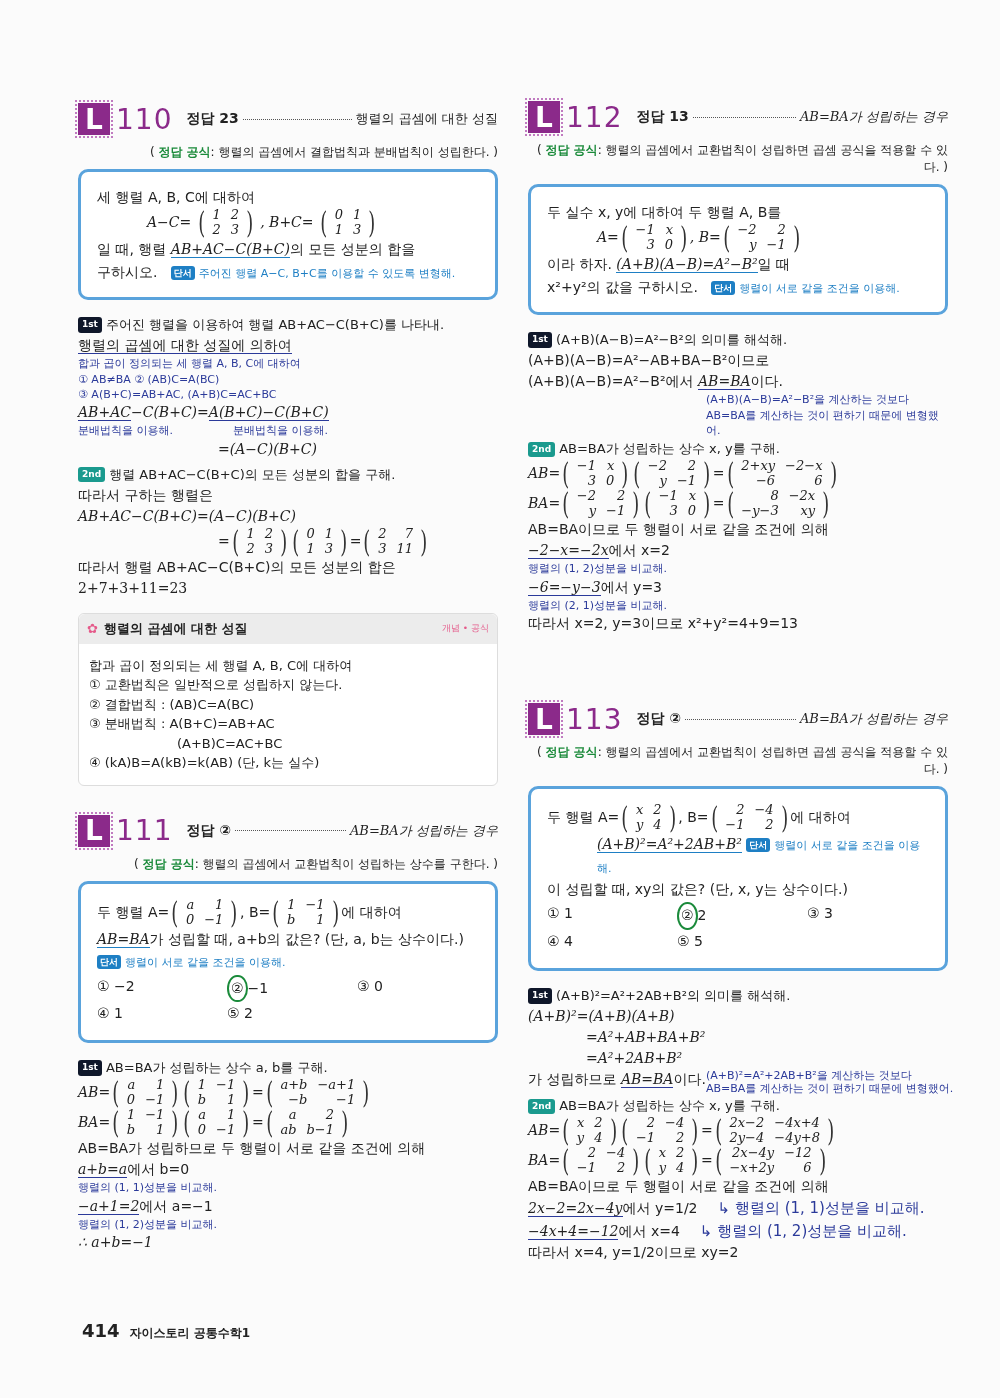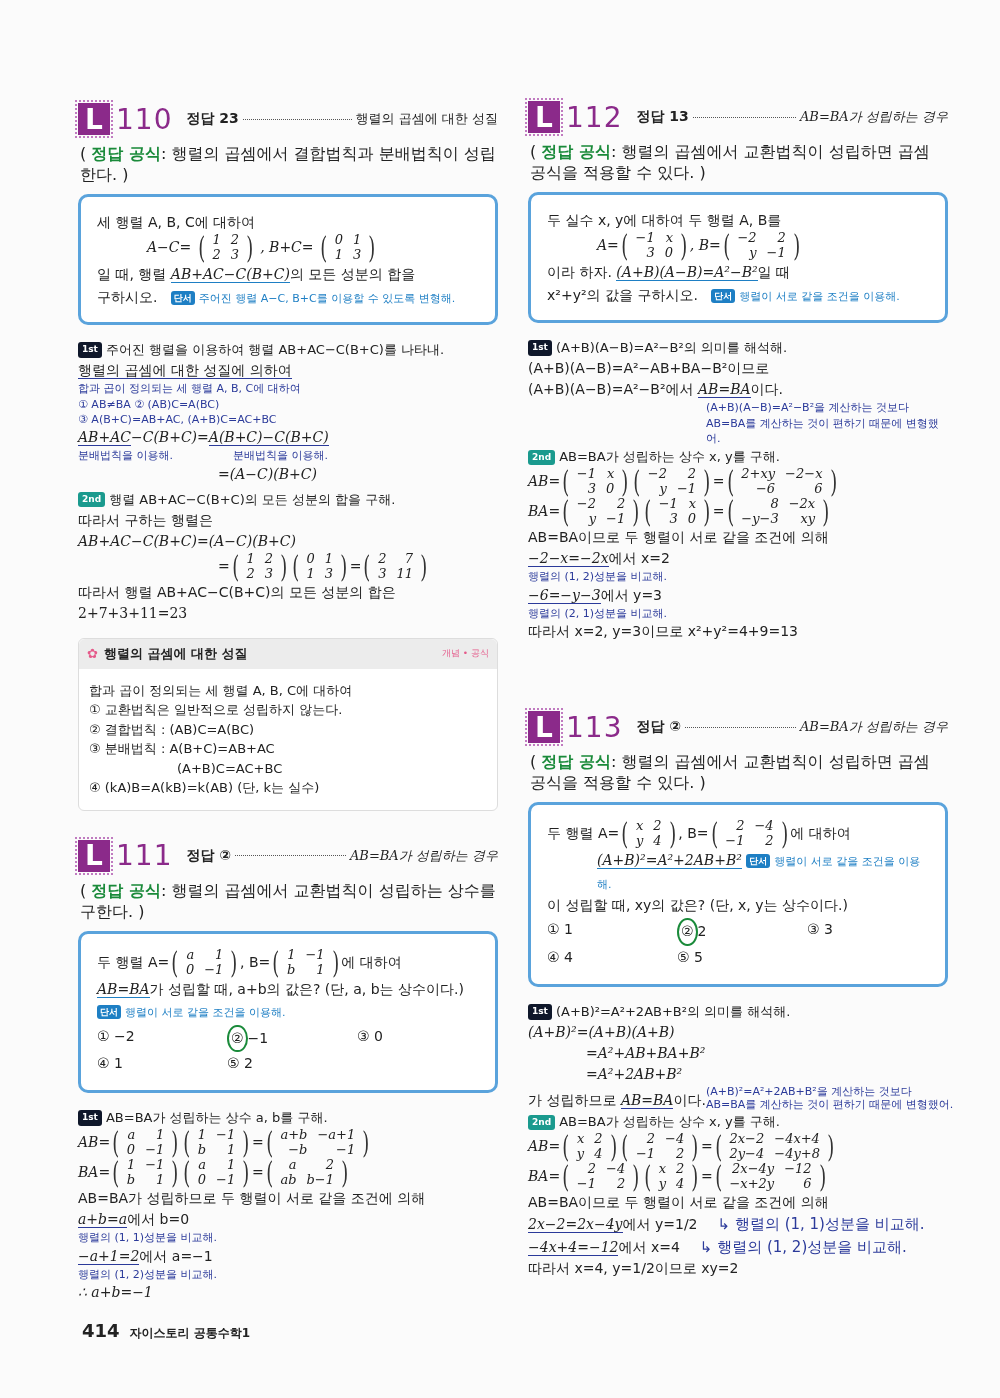--- a/index.html
+++ b/index.html
@@ -18,7 +18,7 @@
   .dots { flex: 1; border-bottom: 1px dotted #555; margin: 0 4px; height: 1px; align-self: center; }
   .topic { font-size: 13px; white-space: nowrap; }
 
-  .formula { font-size: 16px; margin: 4px 0 8px 2px; }
+  .formula { font-size: 12px; margin: 4px 0 8px 2px; text-align: right; }
   .formula .g { color: #1a8a3a; font-weight: bold; }
 
   .qbox { border: 3px solid #5aa3dc; border-radius: 10px; background: #fff; padding: 14px 16px; font-size: 14px; line-height: 1.6; }

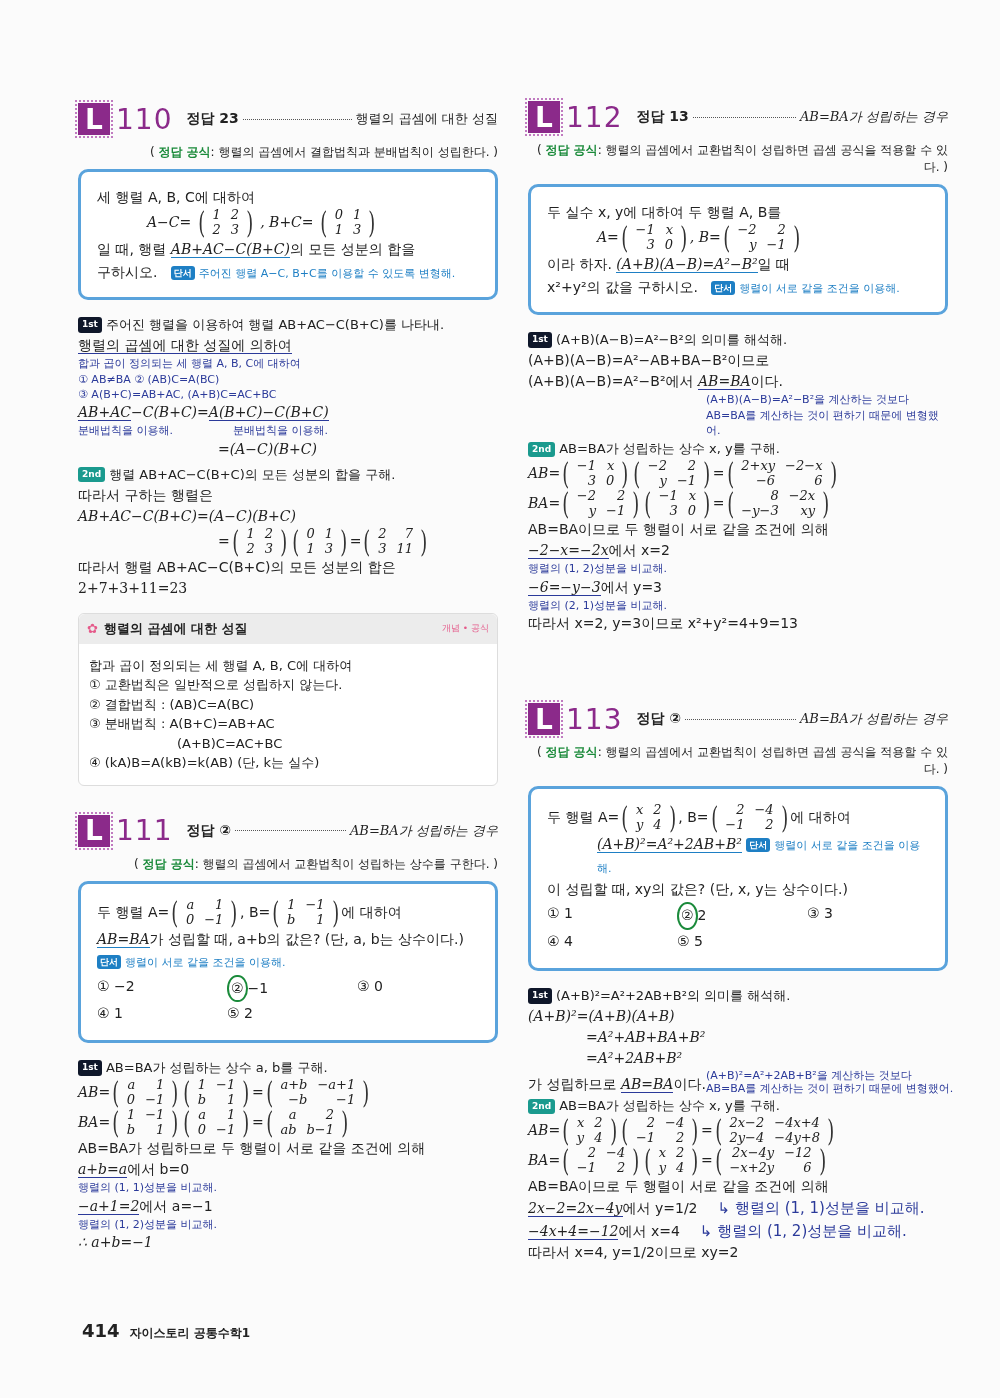--- a/index.html
+++ b/index.html
@@ -548,7 +548,7 @@
     <div class="line m">(A+B)²=(A+B)(A+B)</div>
     <div class="line m" style="padding-left:58px">=A²+AB+BA+B²</div>
     <div class="line m" style="padding-left:58px">=A²+2AB+B²</div>
-    <div class="line" style="display:flex;align-items:flex-end">
+    <div class="line" style="display:flex;">
       <span><span>가 성립하므로 </span><span class="m ul">AB=BA</span><span>이다.</span></span>
       <span class="note" style="margin-left:0;line-height:1.2">
           <span style="display:block">(A+B)²=A²+2AB+B²을 계산하는 것보다</span>

